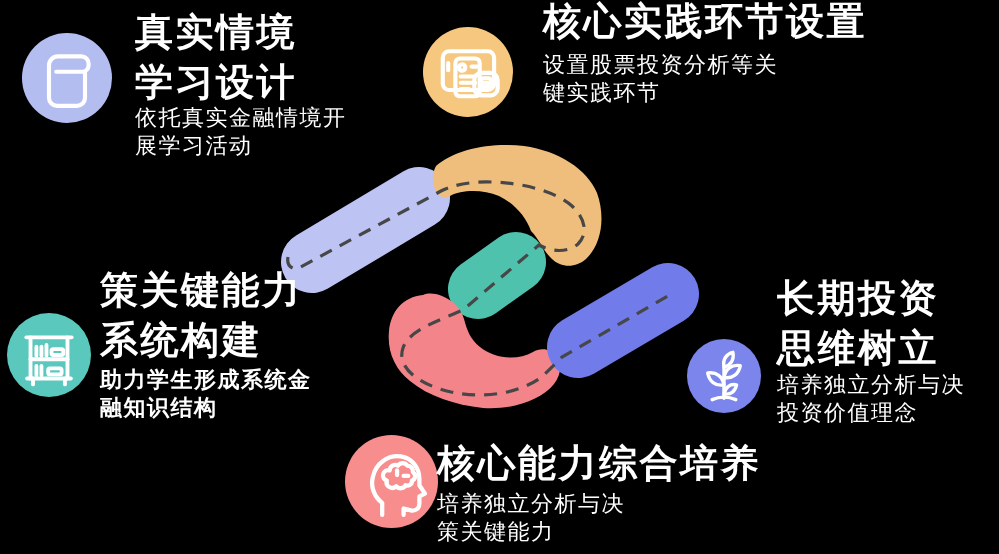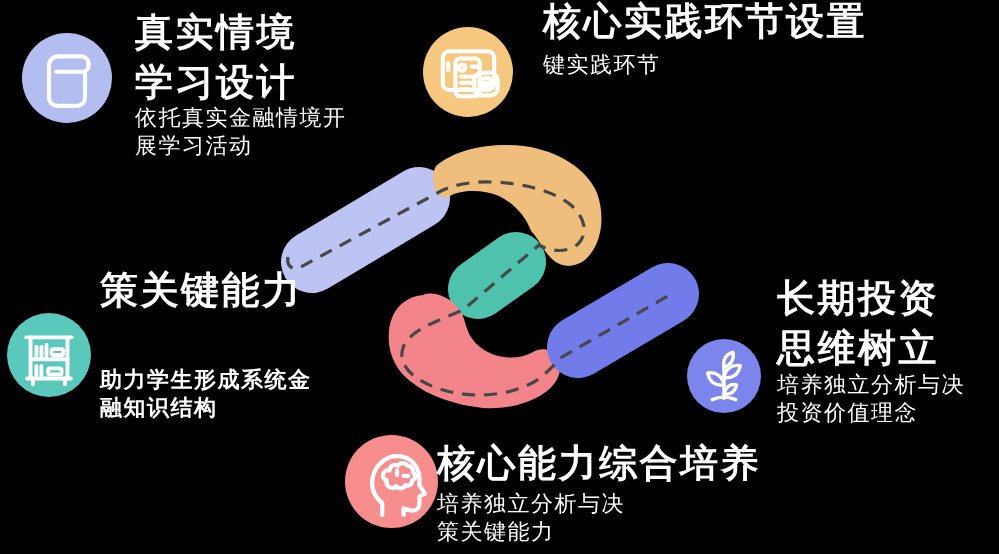--- a/index.html
+++ b/index.html
@@ -93,6 +93,7 @@
     <div>核心实践环节设置</div>
   </div>
   <div id="desc-tr" class="abs block-desc">
+    <div>设置股票投资分析等关</div>
     <div>键实践环节</div>
   </div>
 

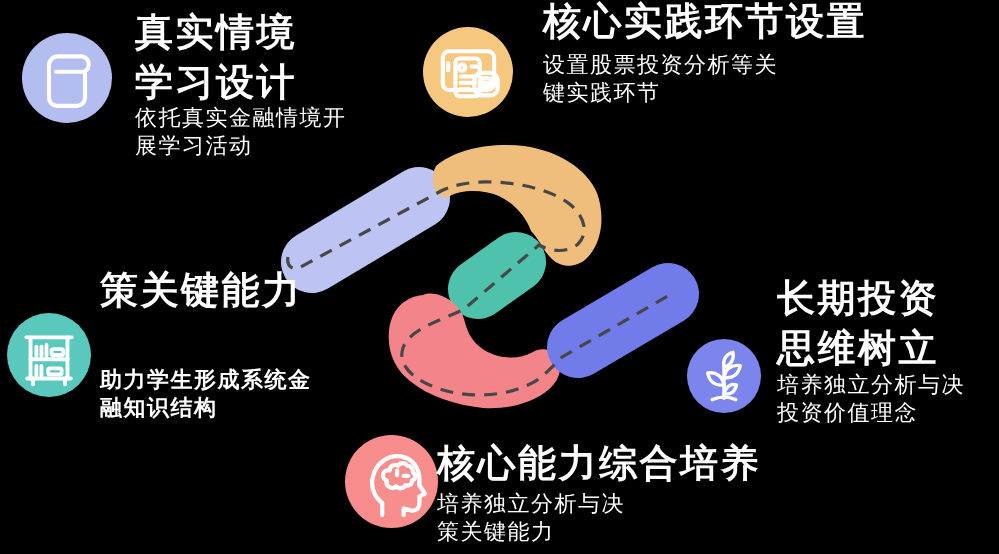--- a/index.html
+++ b/index.html
@@ -115,6 +115,7 @@
   </div>
   <div id="title-ml" class="abs block-title">
     <div>策关键能力</div>
+    <div>系统构建</div>
   </div>
   <div id="desc-ml" class="abs block-desc">
     <div>助力学生形成系统金</div>

